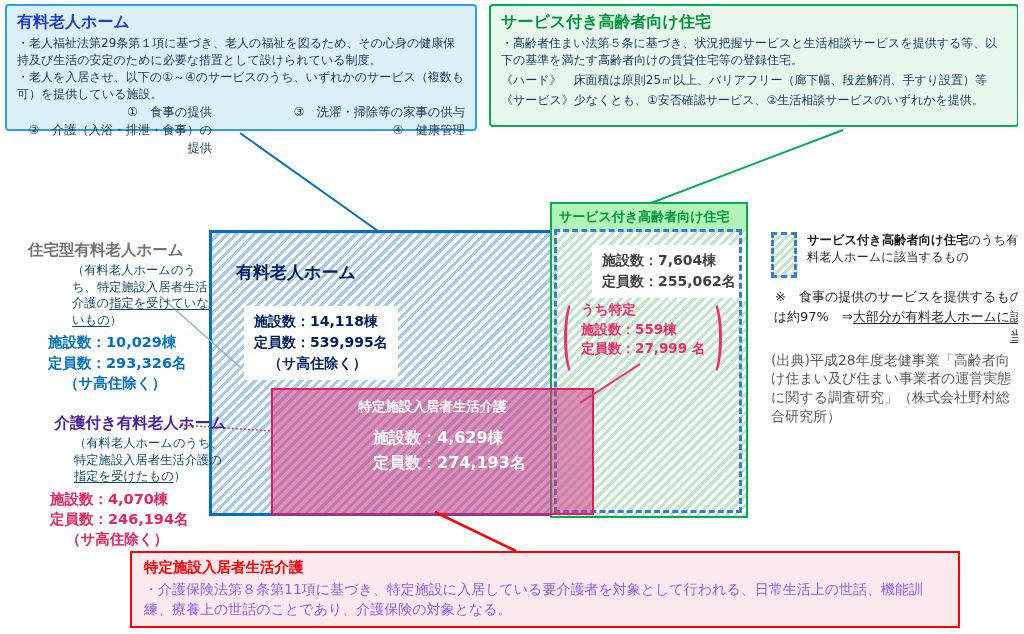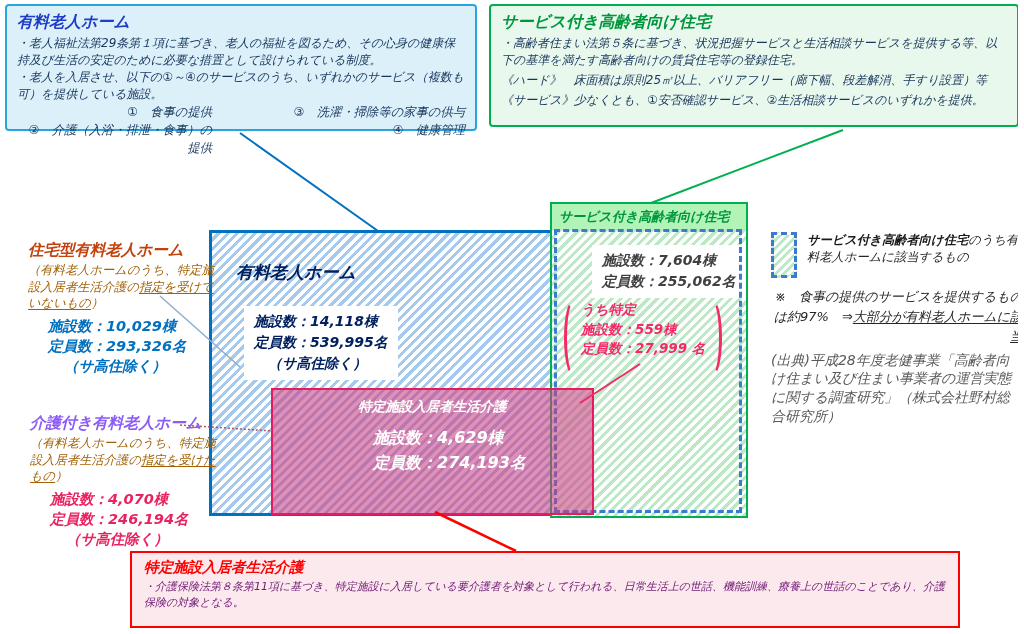--- a/index.html
+++ b/index.html
@@ -4,7 +4,7 @@
 <style>
   * { margin:0; padding:0; box-sizing:border-box; }
   body { background:#fff; font-family:"DejaVu Sans", sans-serif; }
-  .canvas { position:relative; width:1018px; height:634px; background:#fff; overflow:hidden;font-style:italic; }
+  .canvas { position:relative; width:1018px; height:634px; background:#fff; overflow:hidden; }
 
   
   .defbox { position:absolute; border-radius:4px; padding:6px 10px 4px 10px; }

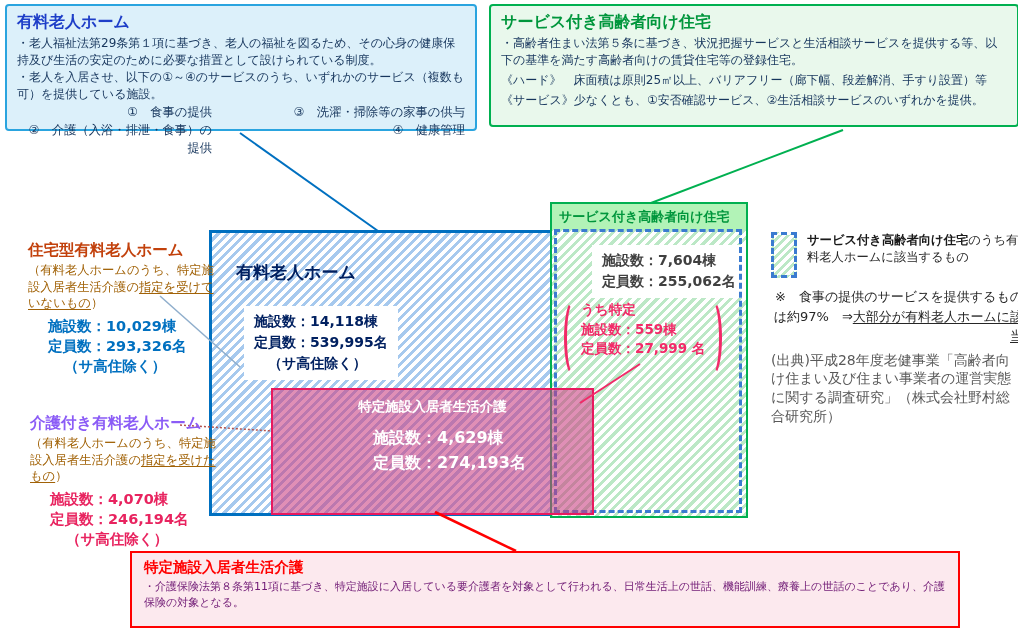--- a/index.html
+++ b/index.html
@@ -62,7 +62,7 @@
   .anno-jutaku { left:28px; top:240px; width:188px; }
   .anno-kaigo  { left:30px; top:413px; width:196px; }
   .anno h3 { font-size:15.5px; font-weight:bold; white-space:nowrap; }
-  .anno-jutaku h3 { color:#c2410c; }
+  .anno-jutaku h3 { color:#737373; }
   .anno-kaigo h3 { color:#8b5cf6; }
   .anno .desc { font-size:12.3px; color:#a16207; line-height:1.35; margin-top:1px; }
   .anno .desc u { text-underline-offset:2px; }

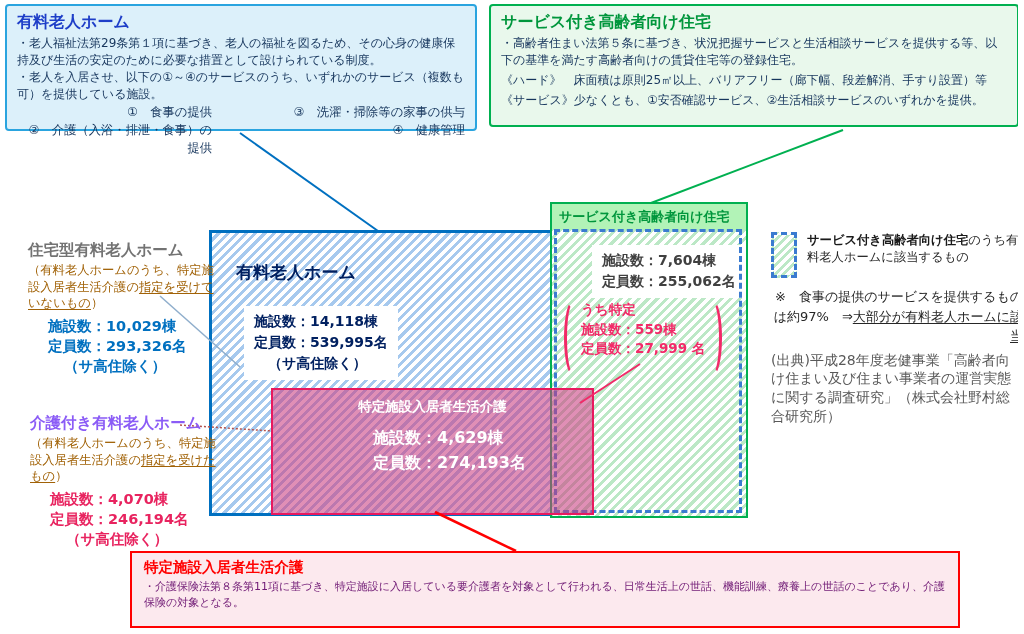--- a/index.html
+++ b/index.html
@@ -64,7 +64,7 @@
   .anno h3 { font-size:15.5px; font-weight:bold; white-space:nowrap; }
   .anno-jutaku h3 { color:#737373; }
   .anno-kaigo h3 { color:#8b5cf6; }
-  .anno .desc { font-size:12.3px; color:#a16207; line-height:1.35; margin-top:1px; }
+  .anno .desc { font-size:12.3px; color:#0c4a6e; line-height:1.35; margin-top:1px;margin-left:44px; }
   .anno .desc u { text-underline-offset:2px; }
   .anno .stats { font-weight:bold; font-size:14.5px; line-height:1.4;
     margin:4px 0 0 20px; white-space:nowrap; }

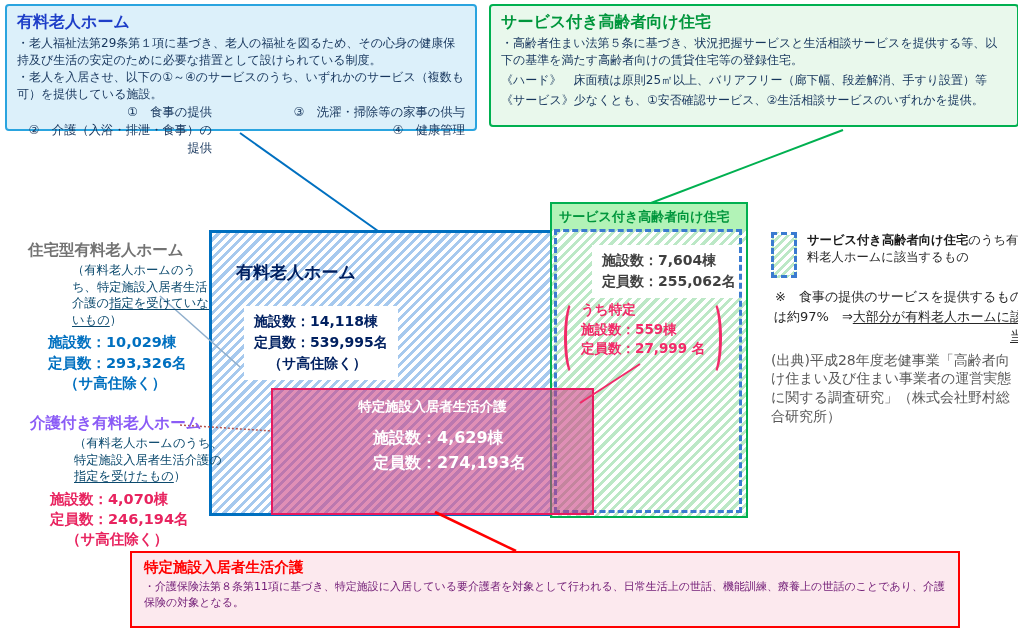--- a/index.html
+++ b/index.html
@@ -63,7 +63,7 @@
   .anno-kaigo  { left:30px; top:413px; width:196px; }
   .anno h3 { font-size:15.5px; font-weight:bold; white-space:nowrap; }
   .anno-jutaku h3 { color:#737373; }
-  .anno-kaigo h3 { color:#8b5cf6; }
+  .anno-kaigo h3 { color:#4c1d95;text-align:right; }
   .anno .desc { font-size:12.3px; color:#0c4a6e; line-height:1.35; margin-top:1px;margin-left:44px; }
   .anno .desc u { text-underline-offset:2px; }
   .anno .stats { font-weight:bold; font-size:14.5px; line-height:1.4;

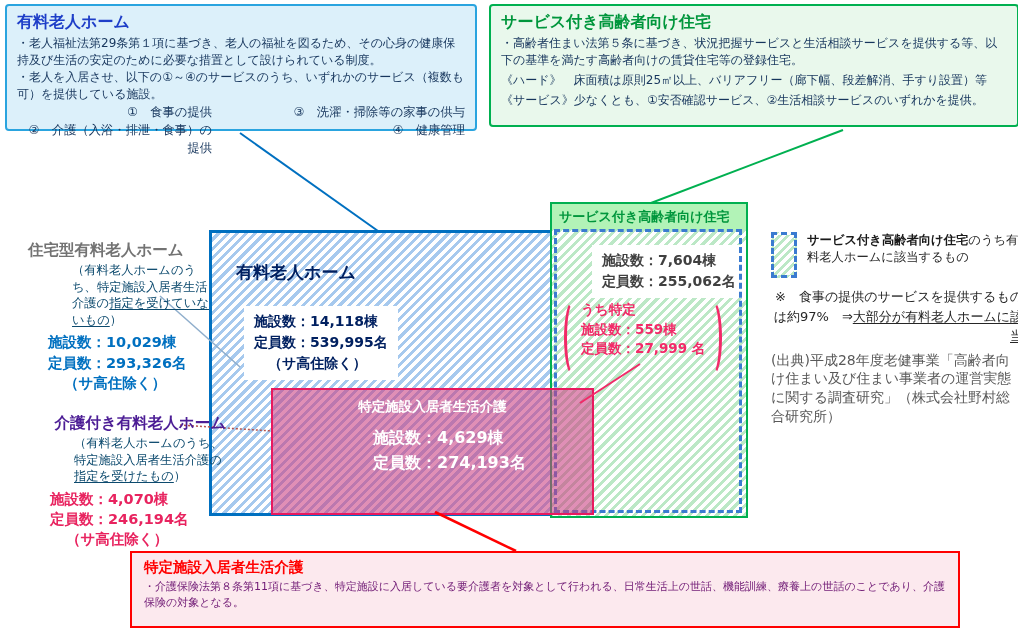--- a/index.html
+++ b/index.html
@@ -88,7 +88,7 @@
   .defbox-red { position:absolute; left:130px; top:551px; width:830px; height:77px;
     background:#FCE9EE; border:2.5px solid #FF0000; padding:5px 12px; z-index:7; }
   .defbox-red h2 { font-size:14.5px; font-weight:bold; color:#FF0000; margin-bottom:2px; }
-  .defbox-red p { font-size:11px; color:#701a75; line-height:1.45; }
+  .defbox-red p { font-size:14px; color:#8b5cf6; line-height:1.45; }
 
   
   .overlay { position:absolute; left:0; top:0; width:1024px; height:634px;

